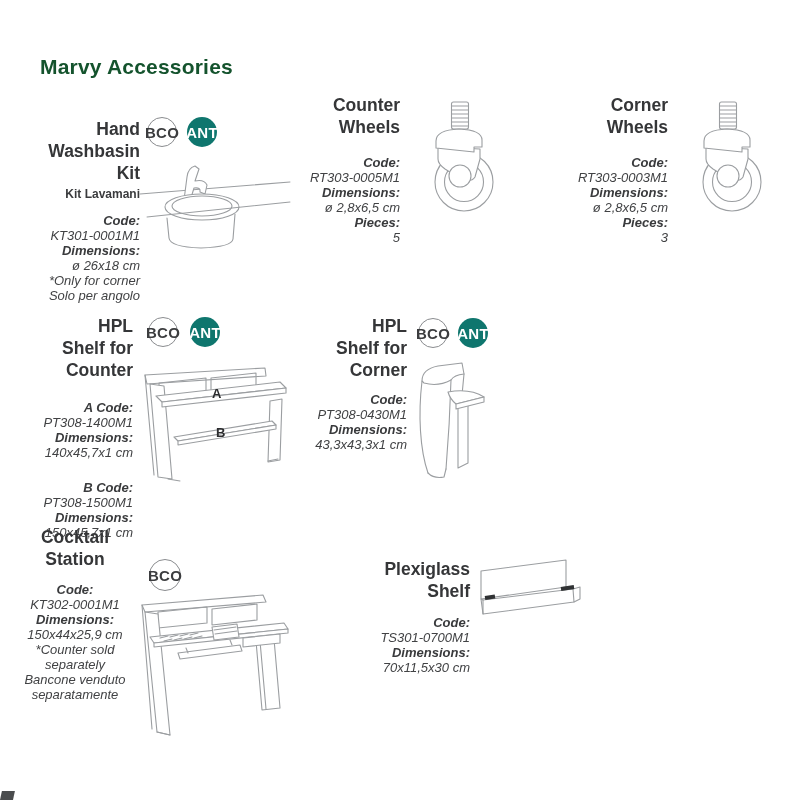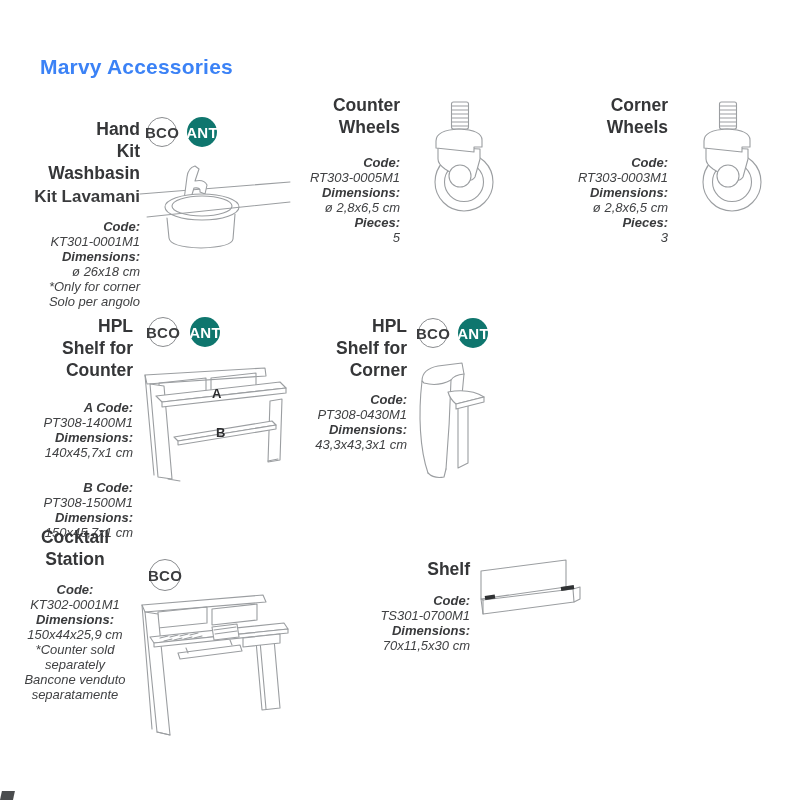--- a/index.html
+++ b/index.html
@@ -11,7 +11,7 @@
   }
   .page-title{
     position:absolute;left:40px;top:55px;
-    font-size:21px;font-weight:bold;color:#3b82f6;letter-spacing:.2px;
+    font-size:21px;font-weight:bold;color:#14532d;letter-spacing:.2px;
   }
   .sec-text{position:absolute;text-align:right;}
   .sec-title{font-size:17.5px;font-weight:bold;line-height:22px;color:#353638;}

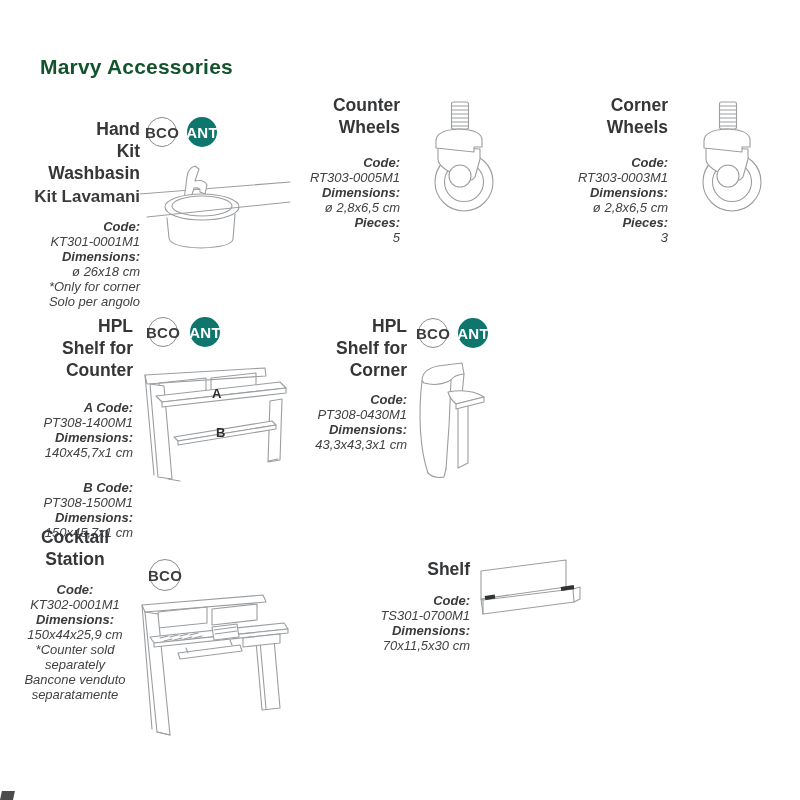--- a/index.html
+++ b/index.html
@@ -43,8 +43,8 @@
 <div class="sec-text" style="right:660px;top:118px;width:122px;">
   <div class="sec-title">
     <div>Hand</div>
+    <div>Washbasin</div>
     <div>Kit</div>
-    <div>Washbasin</div>
   </div>
   <div class="sub">Kit Lavamani</div>
   <div class="specs" style="margin-top:12px;">

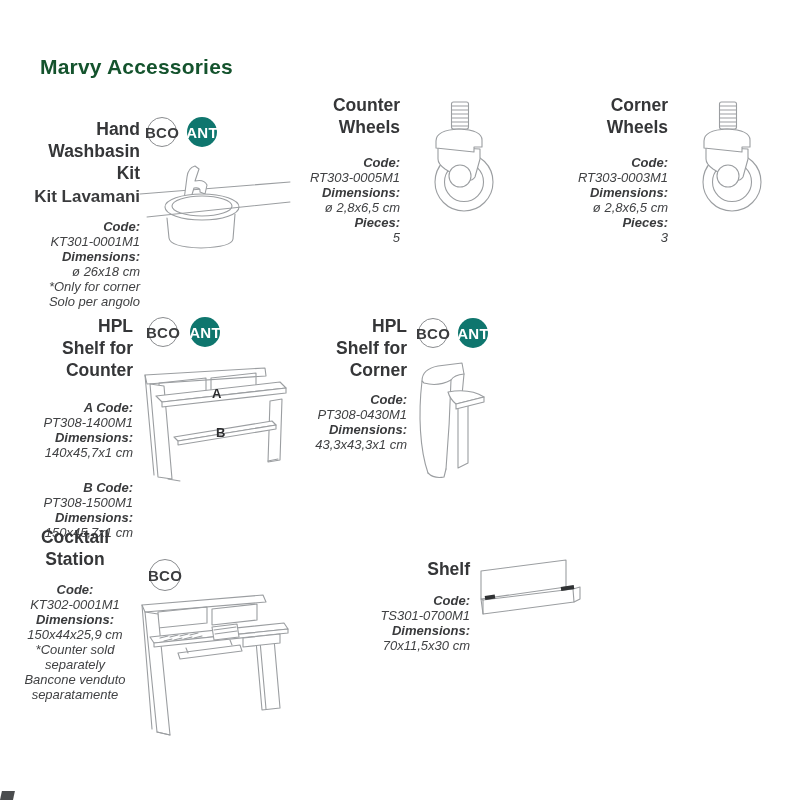--- a/index.html
+++ b/index.html
@@ -15,7 +15,7 @@
   }
   .sec-text{position:absolute;text-align:right;}
   .sec-title{font-size:17.5px;font-weight:bold;line-height:22px;color:#353638;}
-  .sub{font-size:17px;font-weight:bold;margin-top:3px;color:#3a3b3d;}
+  .sub{font-size:12px;font-weight:bold;margin-top:3px;color:#3a3b3d;}
   .specs{font-size:13px;line-height:15px;font-style:italic;}
   .specs .b{font-weight:bold;color:#3a3b3d;}
   .badge{

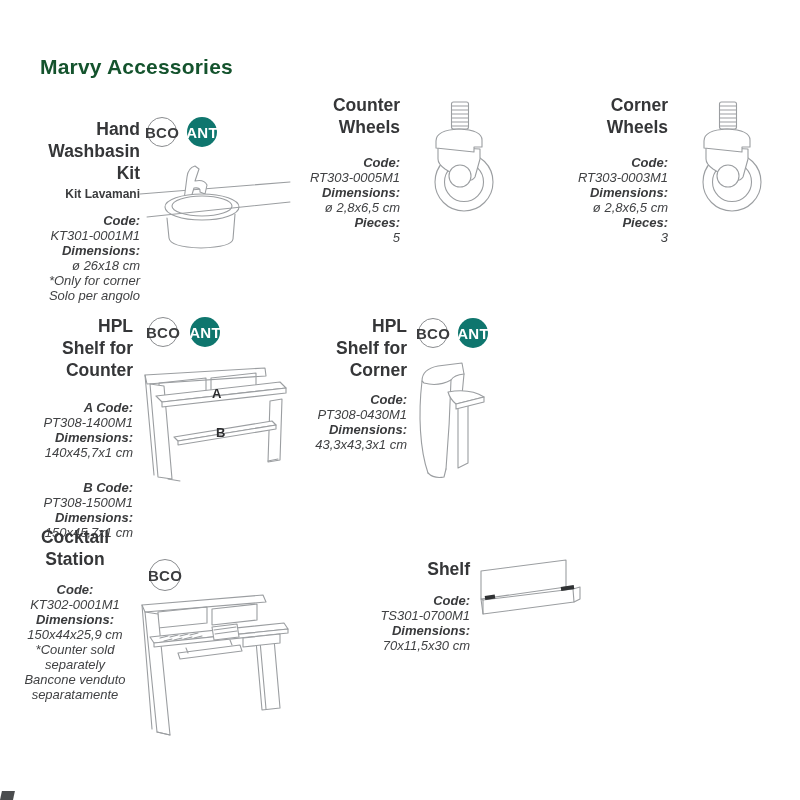--- a/index.html
+++ b/index.html
@@ -220,6 +220,7 @@
 
 <div class="sec-text" style="right:330px;top:558px;width:125px;">
   <div class="sec-title">
+    <div>Plexiglass</div>
     <div>Shelf</div>
   </div>
   <div class="specs" style="margin-top:13px;">

